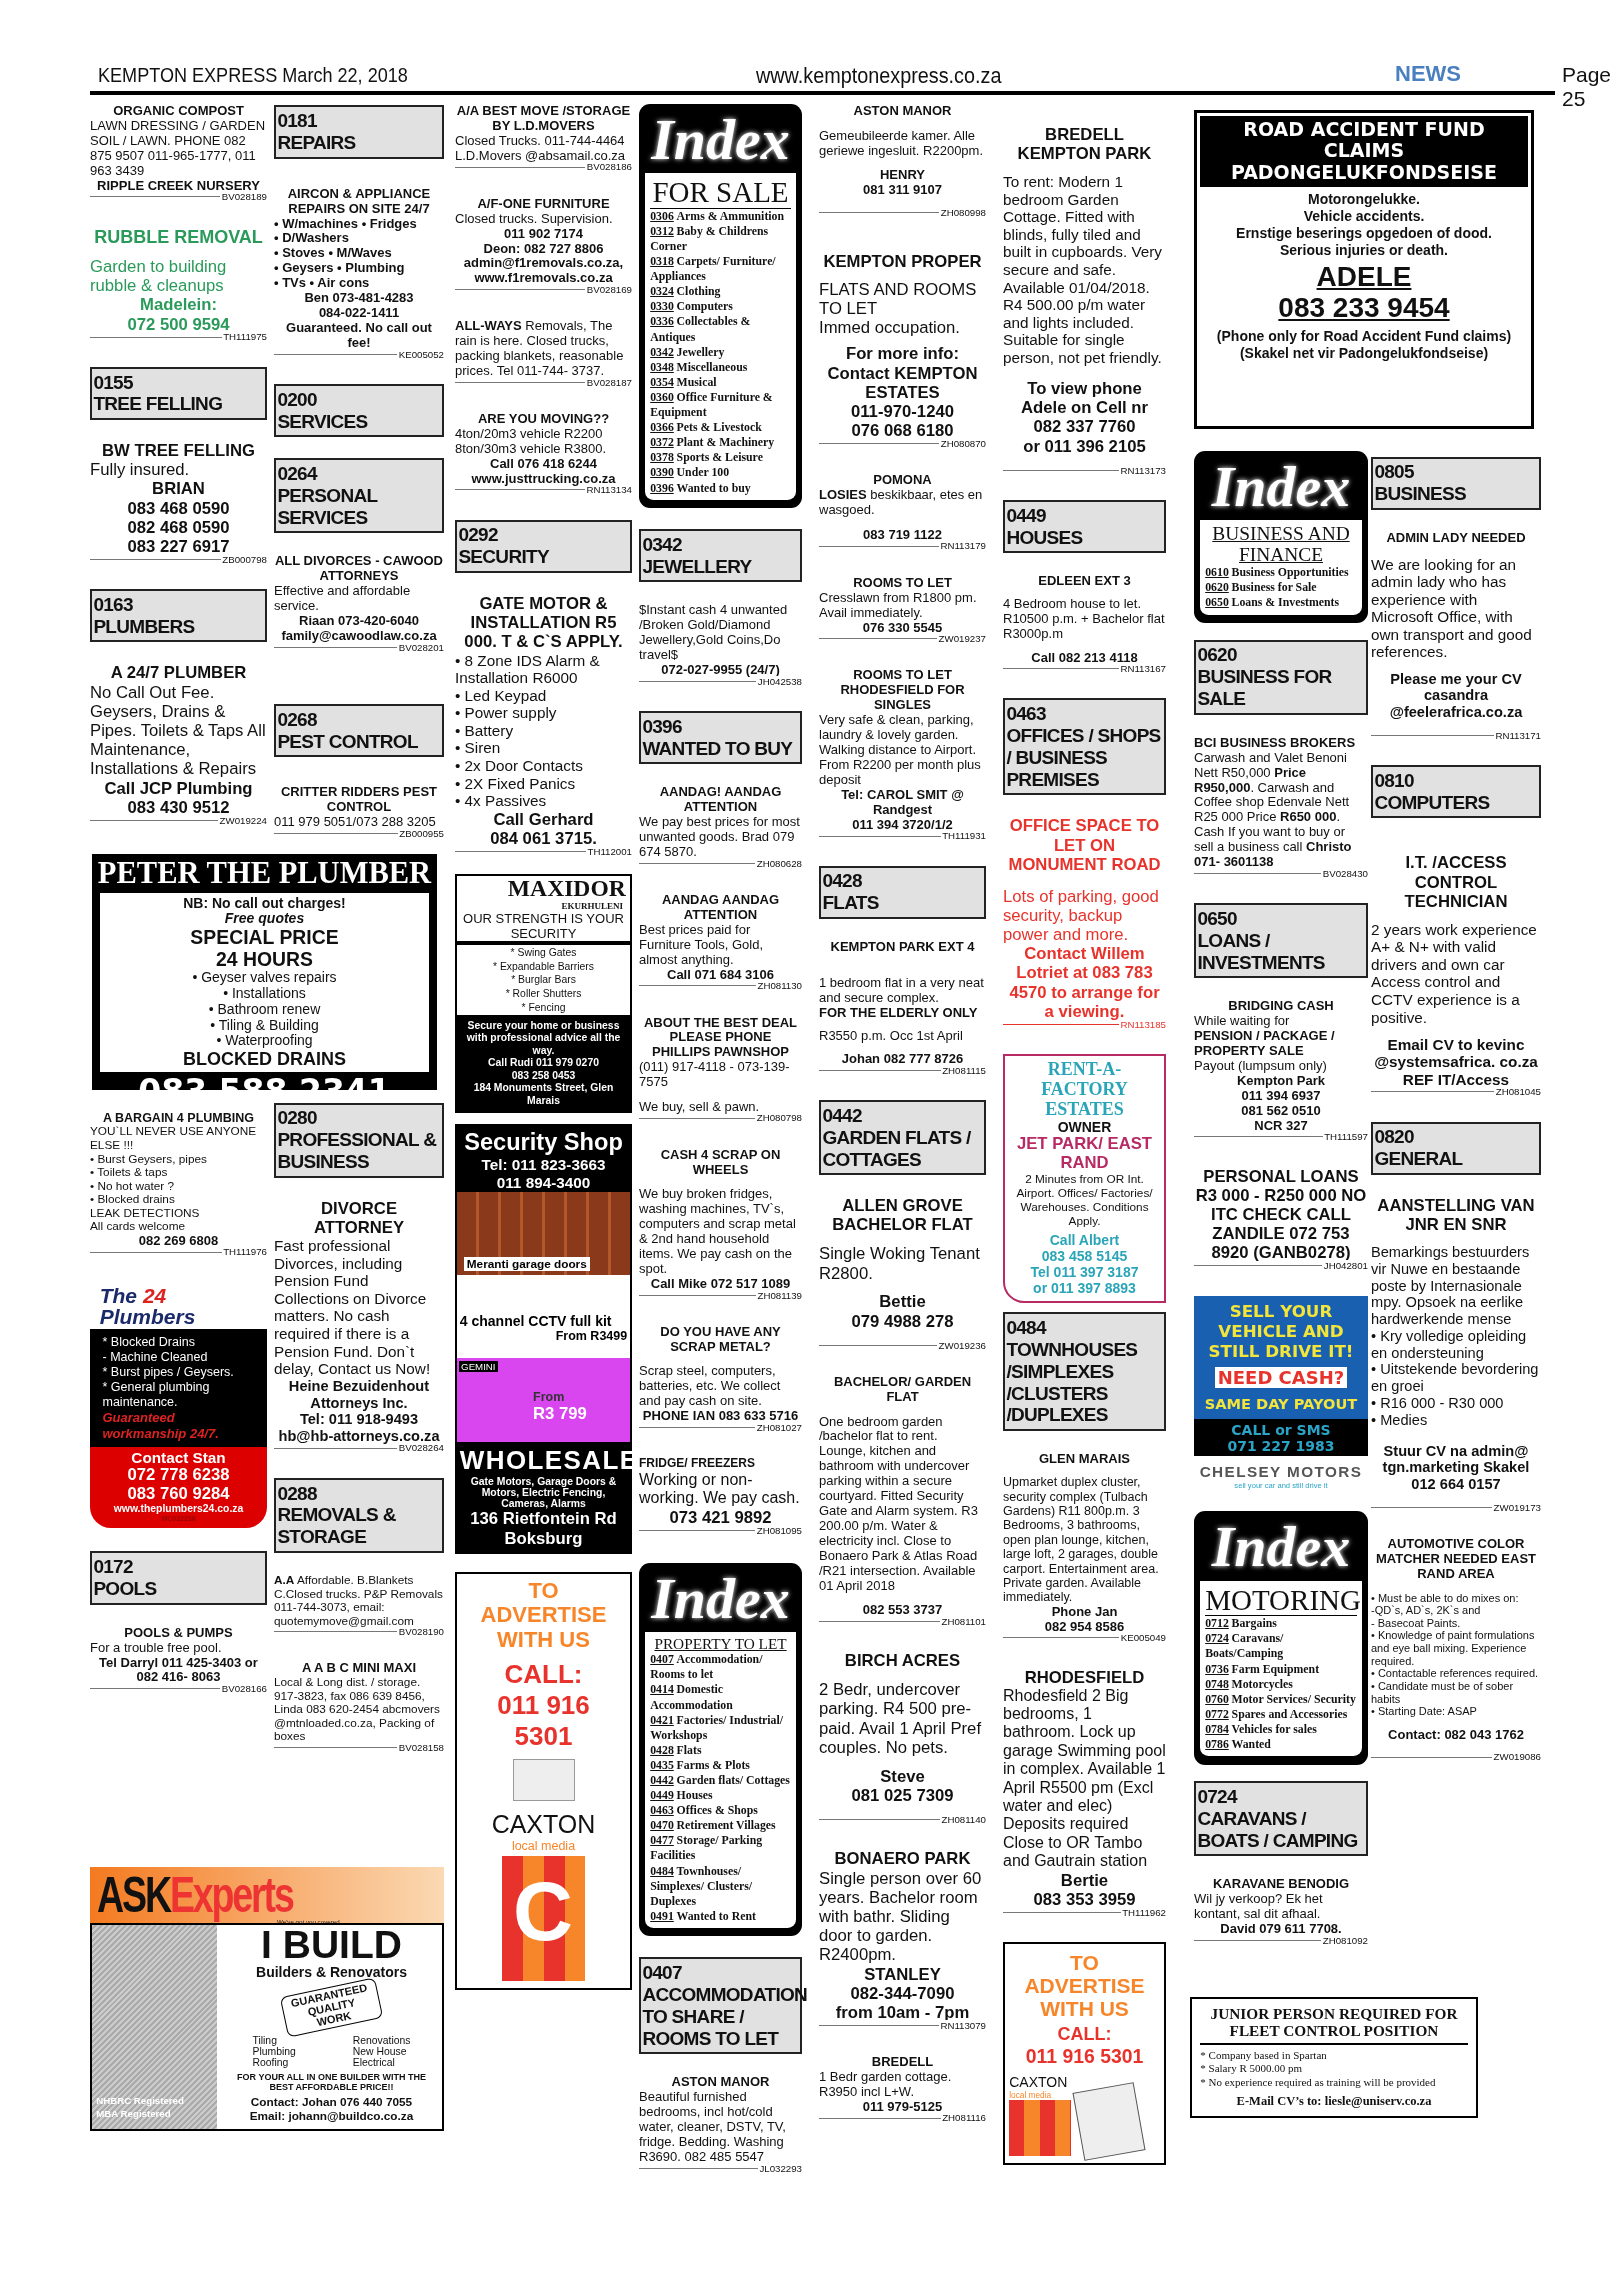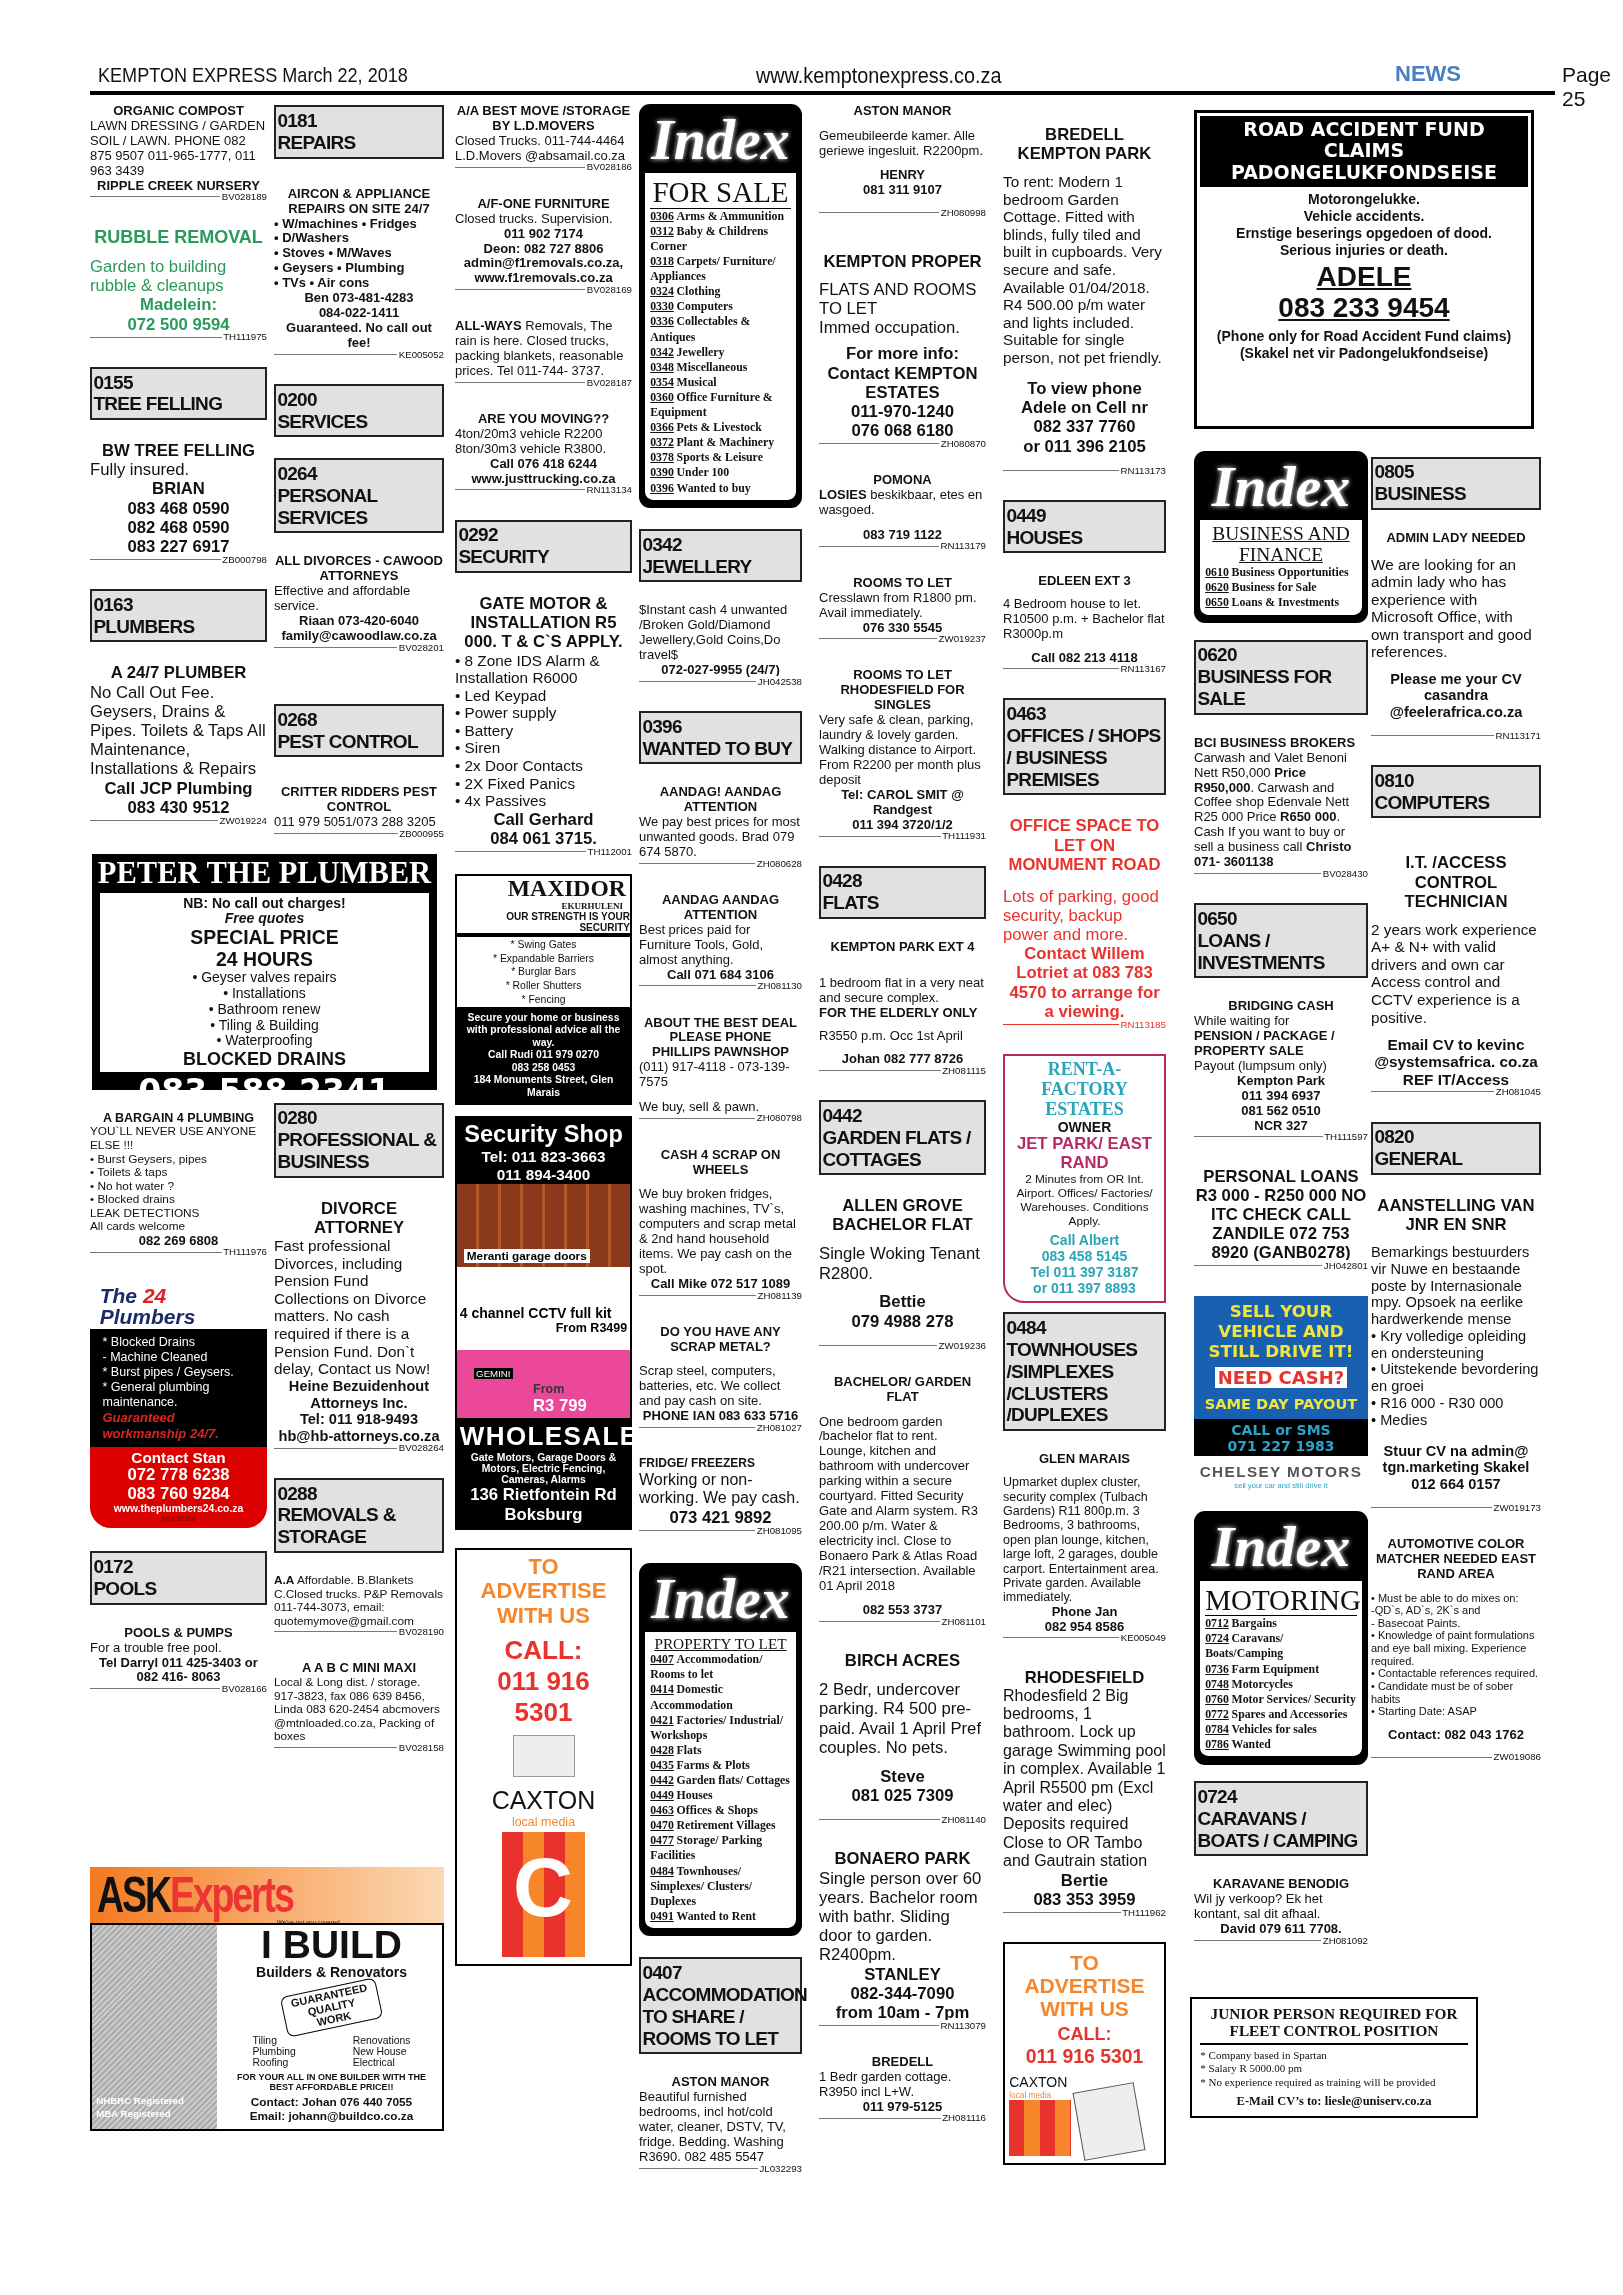--- a/index.html
+++ b/index.html
@@ -289,7 +289,7 @@
   <div style="border:2.8px solid #000;margin-top:-7px">
     <div style="text-align:right;font-family:'Liberation Serif',serif;font-weight:bold;font-size:23.6px;padding:1.4px 4.2px 0;line-height:1">MAXIDOR</div>
     <div style="text-align:right;font-family:'Liberation Serif',serif;font-weight:bold;font-size:9px;padding-right:7px">EKURHULENI</div>
-    <div style="font-weight:bold;font-size:10px;text-align:right;border-bottom:4.2px solid #000">OUR STRENGTH IS YOUR SECURITY</div>
+    <div style="font-weight:normal;font-size:13px;text-align:center;border-bottom:4.2px solid #000">OUR STRENGTH IS YOUR SECURITY</div>
     <div style="text-align:center;font-size:10.4px;line-height:1.3;padding:1.4px 0">
       <div>* Swing Gates</div>
         <div>* Expandable Barriers</div>

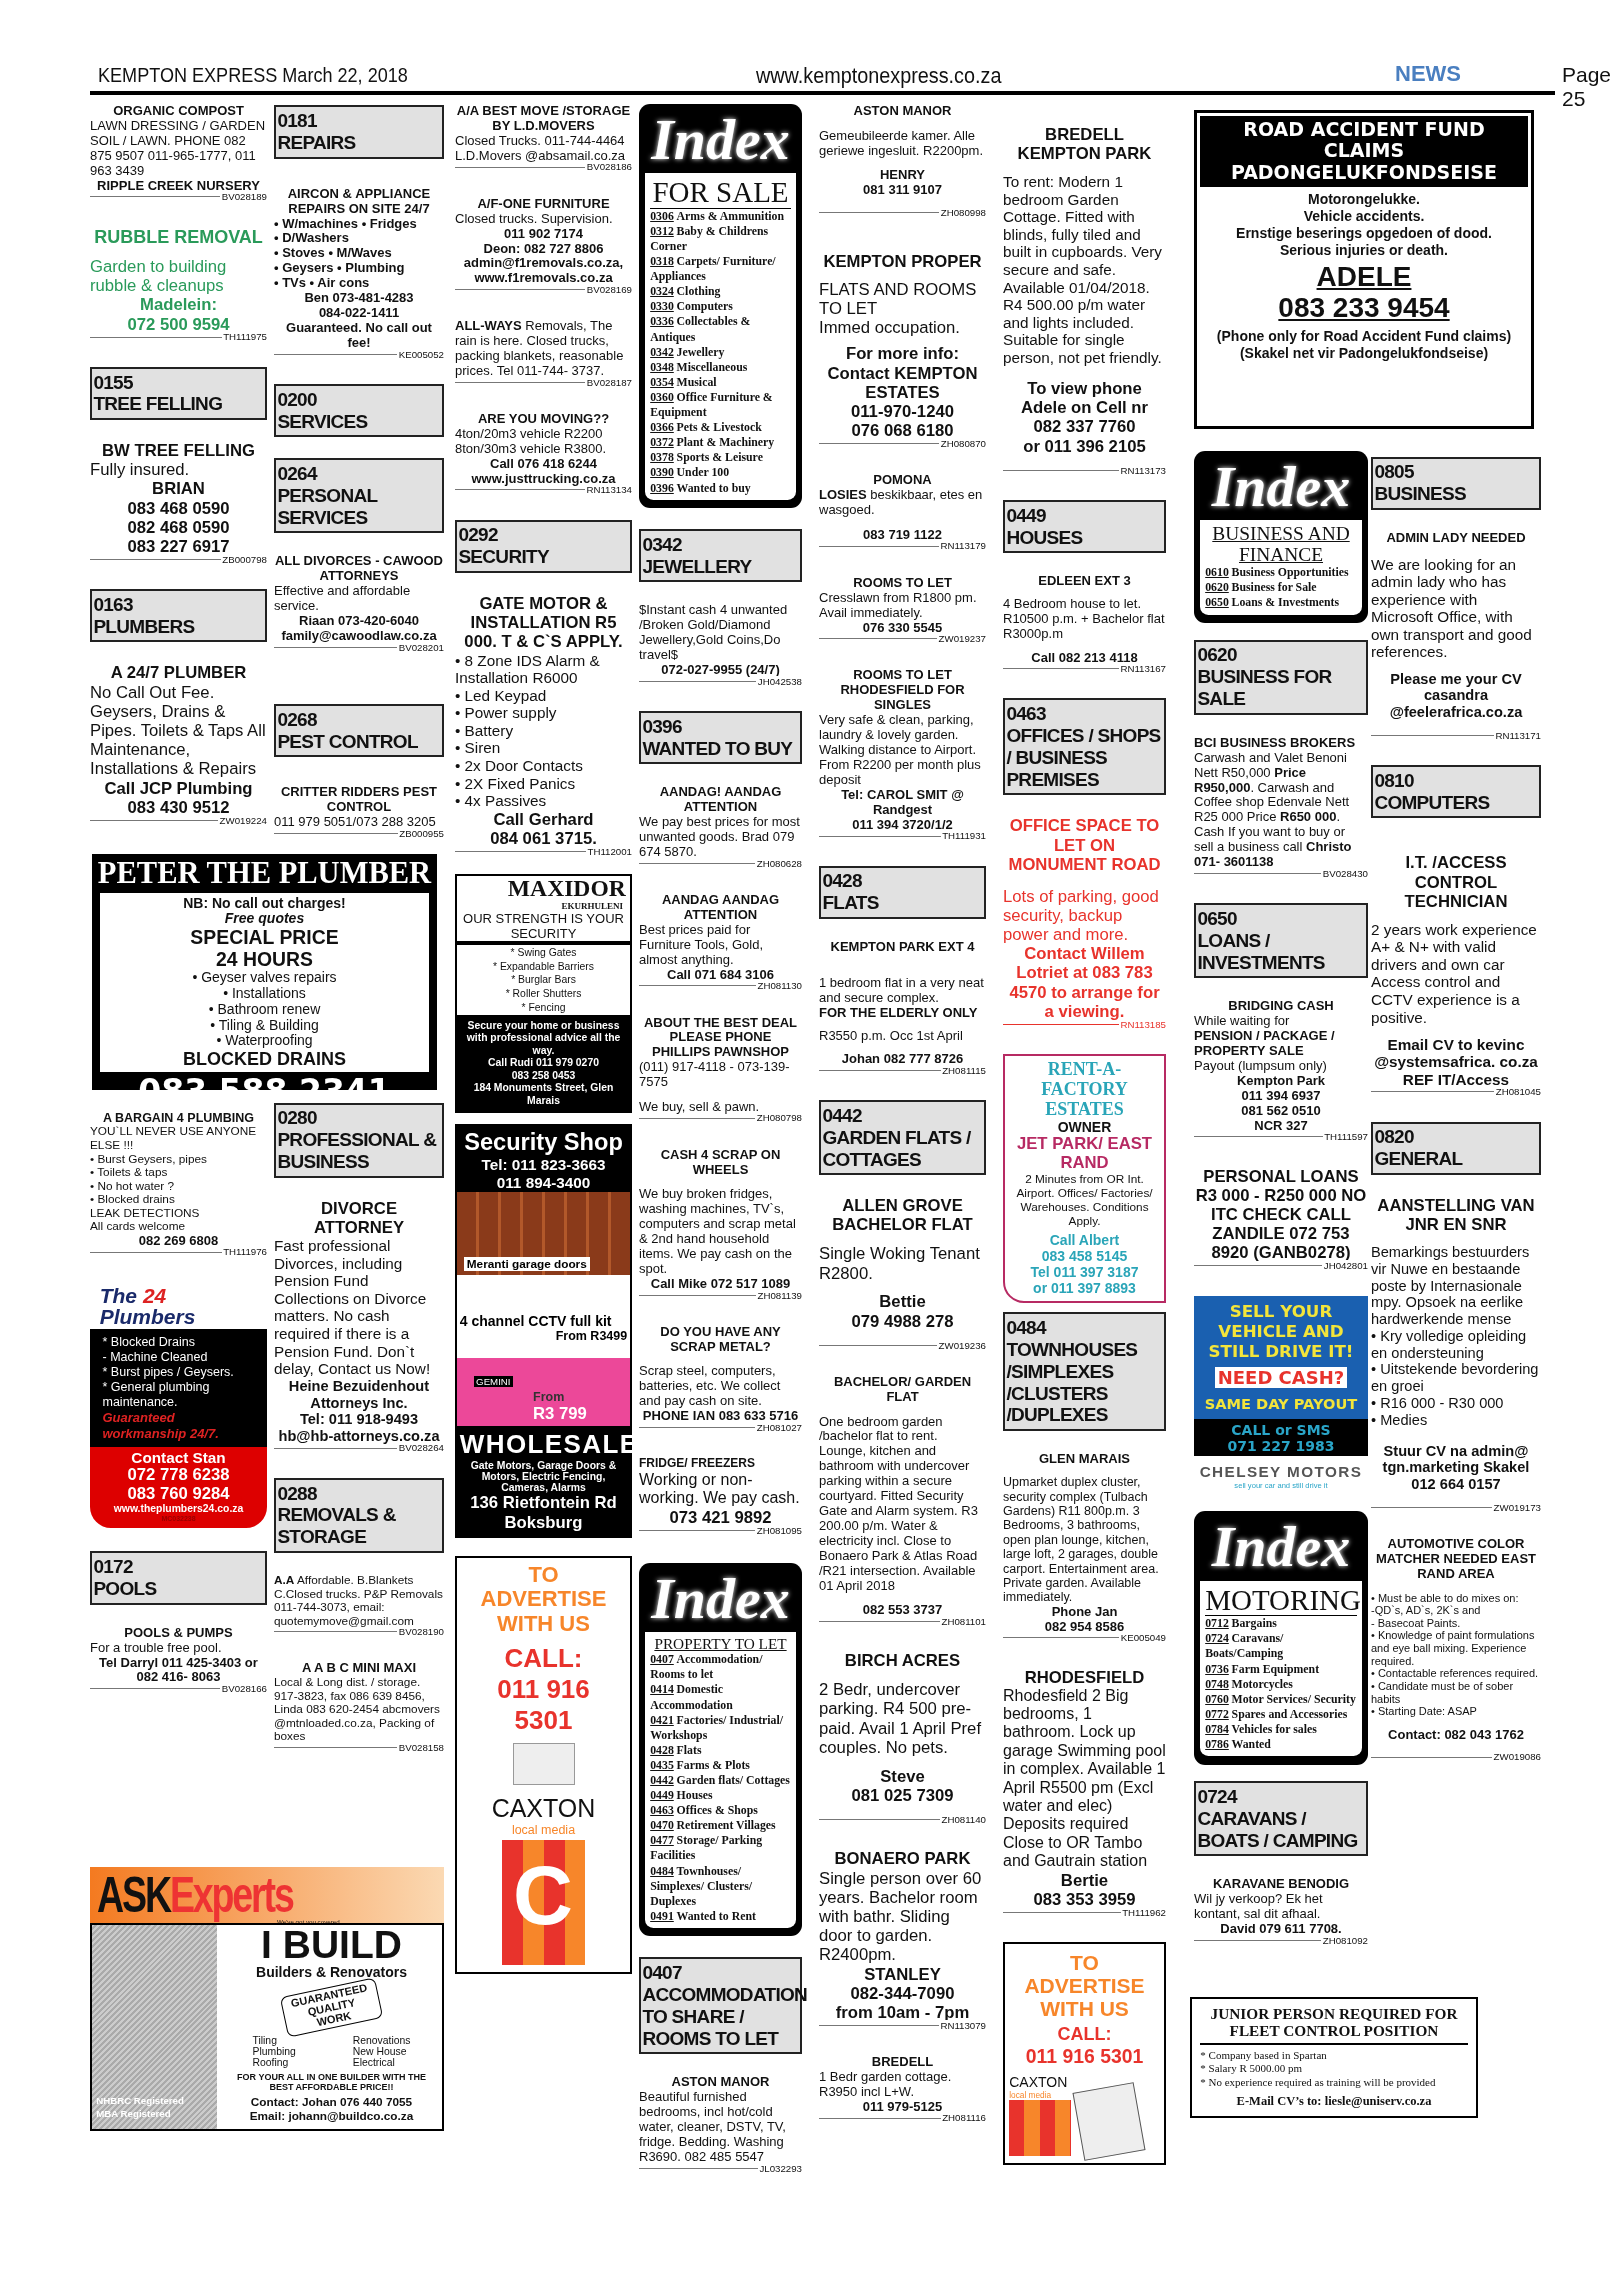--- a/index.html
+++ b/index.html
@@ -315,7 +315,7 @@
       <div style="font-size:14px;margin-top:35px">4 channel CCTV full kit</div>
       <div style="font-size:12.5px;text-align:right">From R3499</div>
     </div>
-    <div style="background:#ec4899;color:#fff;height:68px;position:relative;padding:17px">
+    <div style="background:#d946ef;color:#fff;height:84px;position:relative;padding:2px">
       <span style="background:#000;font-size:9.7px;padding:0 2.1px">GEMINI</span>
       <div style="position:absolute;left:76px;top:32px;font-weight:bold;font-size:12.5px;color:#333">From</div>
       <div style="position:absolute;left:76px;top:46px;font-weight:bold;font-size:16.7px">R3 799</div>

